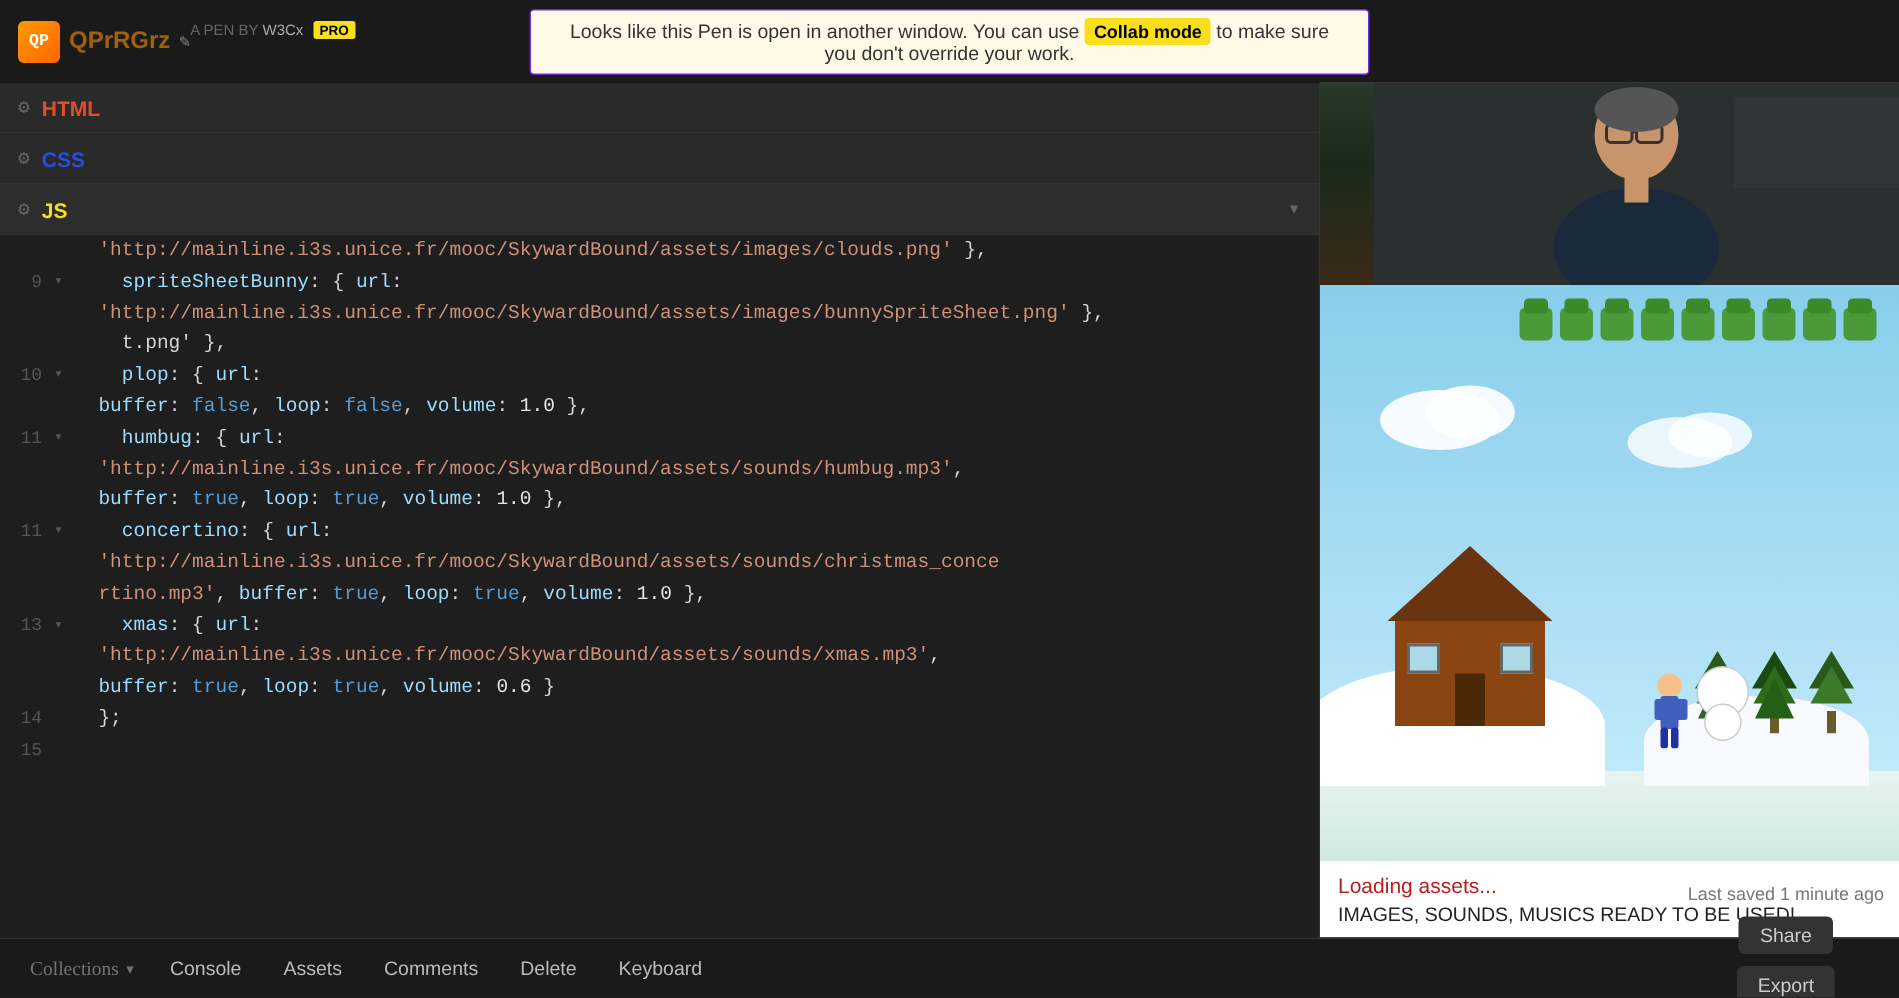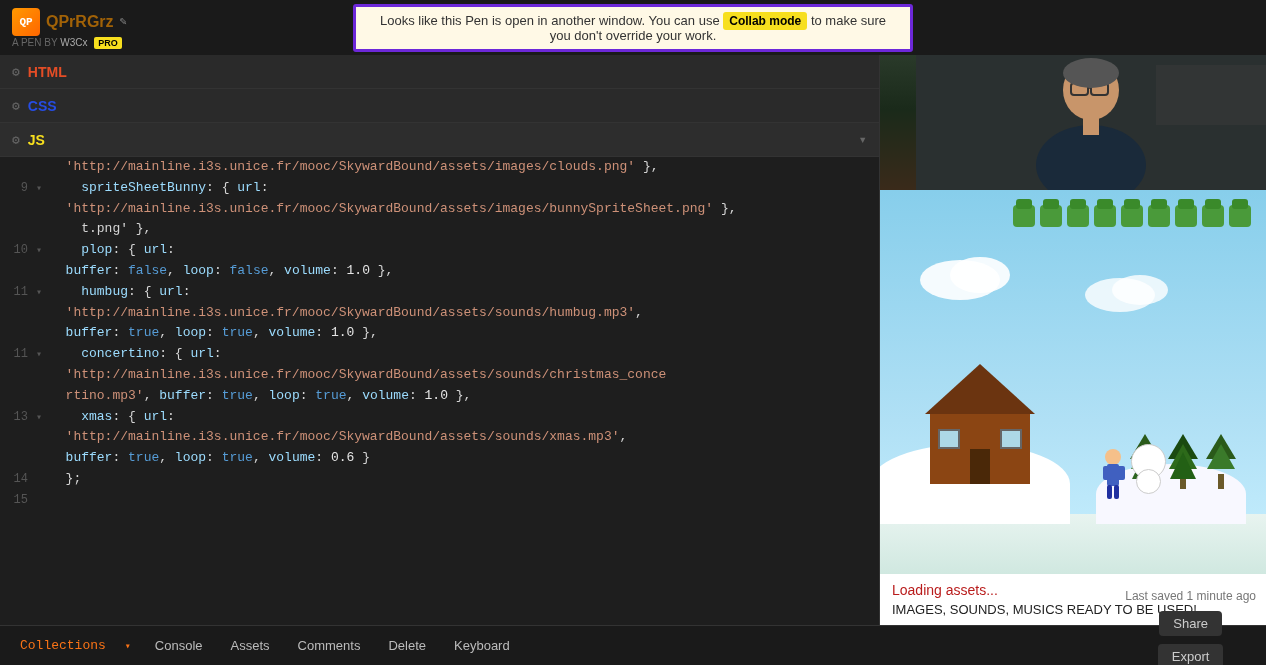--- a/index.html
+++ b/index.html
@@ -17,7 +17,6 @@
     }
     .logo-area {
       display: flex;
-      flex-direction: column;
       margin-right: 36px;
     }
     .logo-title {

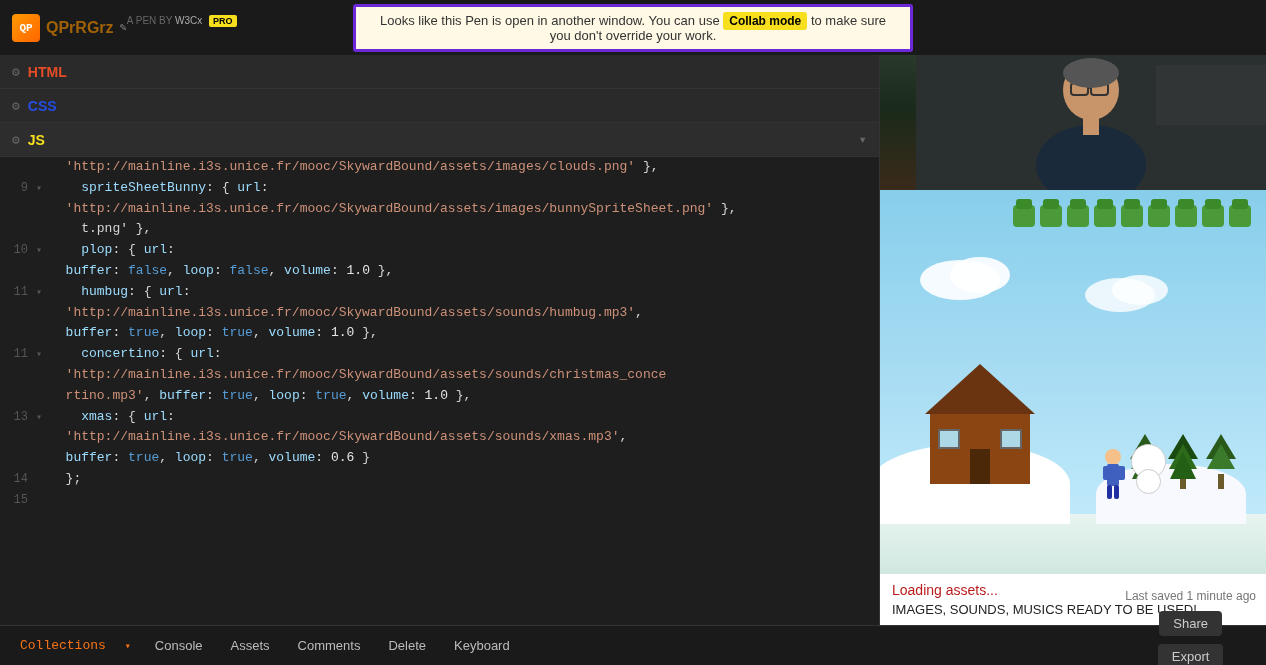--- a/index.html
+++ b/index.html
@@ -50,7 +50,7 @@
       left: 50%;
       transform: translateX(-50%);
       background: #fff9e6;
-      border: 3px solid #6d28d9;
+      border: 1px solid #6d28d9;
       padding: 6px 20px;
       text-align: center;
       font-family: sans-serif;

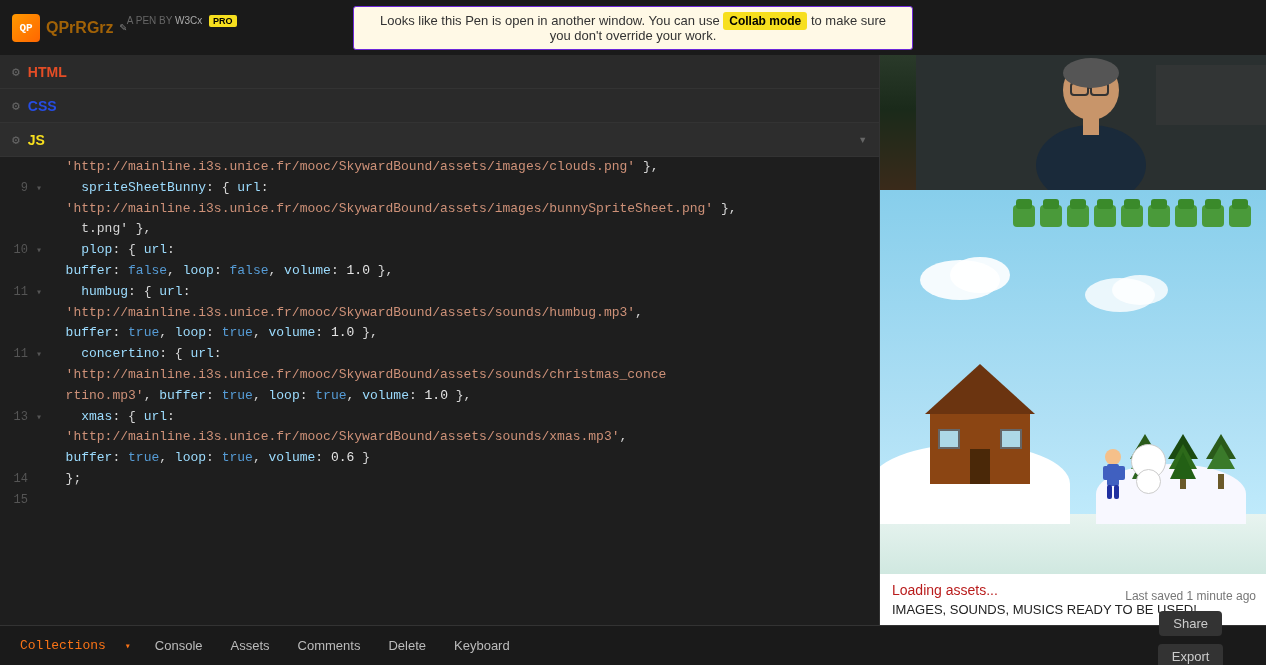--- a/index.html
+++ b/index.html
@@ -336,9 +336,9 @@
     .collections-btn {
       display: flex;
       align-items: center;
-      gap: 19px;
-      color: #f97316;
-      font-family: Liberation Mono, monospace;
+      gap: 5px;
+      color: #737373;
+      font-family: Liberation Serif, serif;
       font-size: 13px;
       cursor: pointer;
       padding: 4px 10px;

